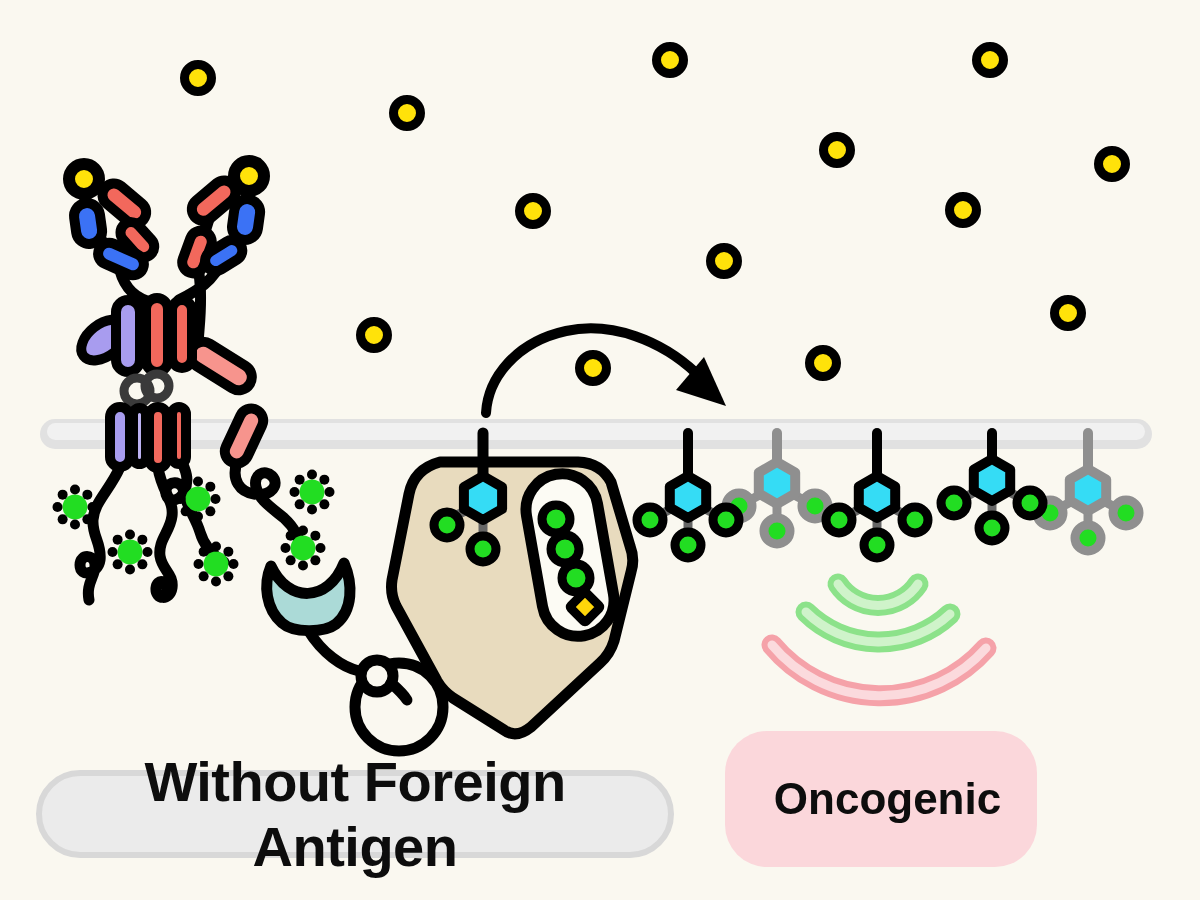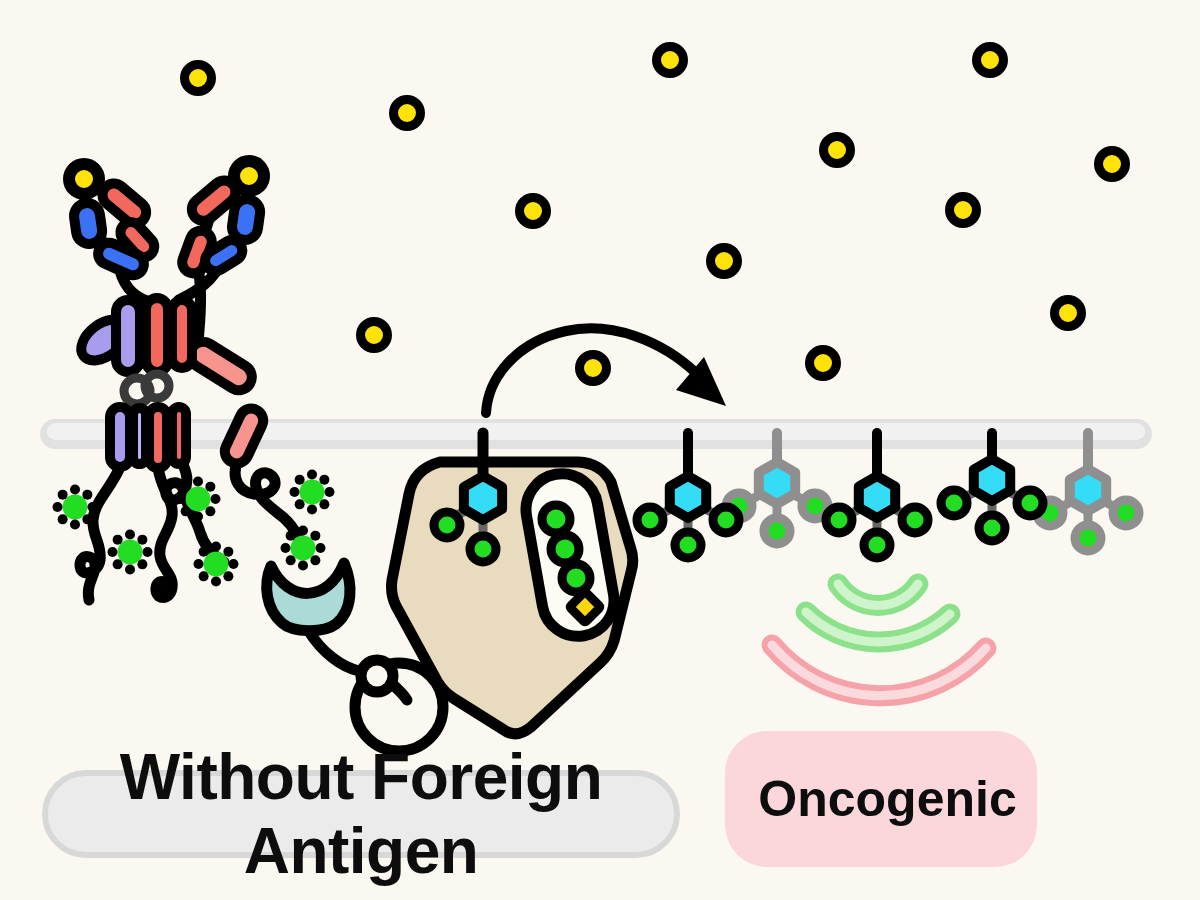--- a/index.html
+++ b/index.html
@@ -8,8 +8,8 @@
   .stage svg{position:absolute;left:0;top:0;}
   .label{position:absolute;display:flex;align-items:center;justify-content:center;
          font-weight:bold;color:var(--text,#0D0D0D);box-sizing:border-box;text-align:center;}
-  .label-gray{left:42px;top:770px;width:638px;height:88px;background:var(--label-gray-bg,#EBEBEB);
-         border:6px solid var(--label-gray-border,#D8D8D8);border-radius:46px;font-size:64px;letter-spacing:-0.5px;}
+  .label-gray{left:36px;top:770px;width:638px;height:88px;background:var(--label-gray-bg,#EBEBEB);
+         border:6px solid var(--label-gray-border,#D8D8D8);border-radius:46px;font-size:56px;letter-spacing:-0.5px;}
   .label-pink{left:725px;top:731px;width:312px;height:136px;background:var(--label-pink-bg,#FBD7DB);
          border-radius:42px;font-size:50px;line-height:1.2;flex-direction:column;padding-left:13px;}
 </style>

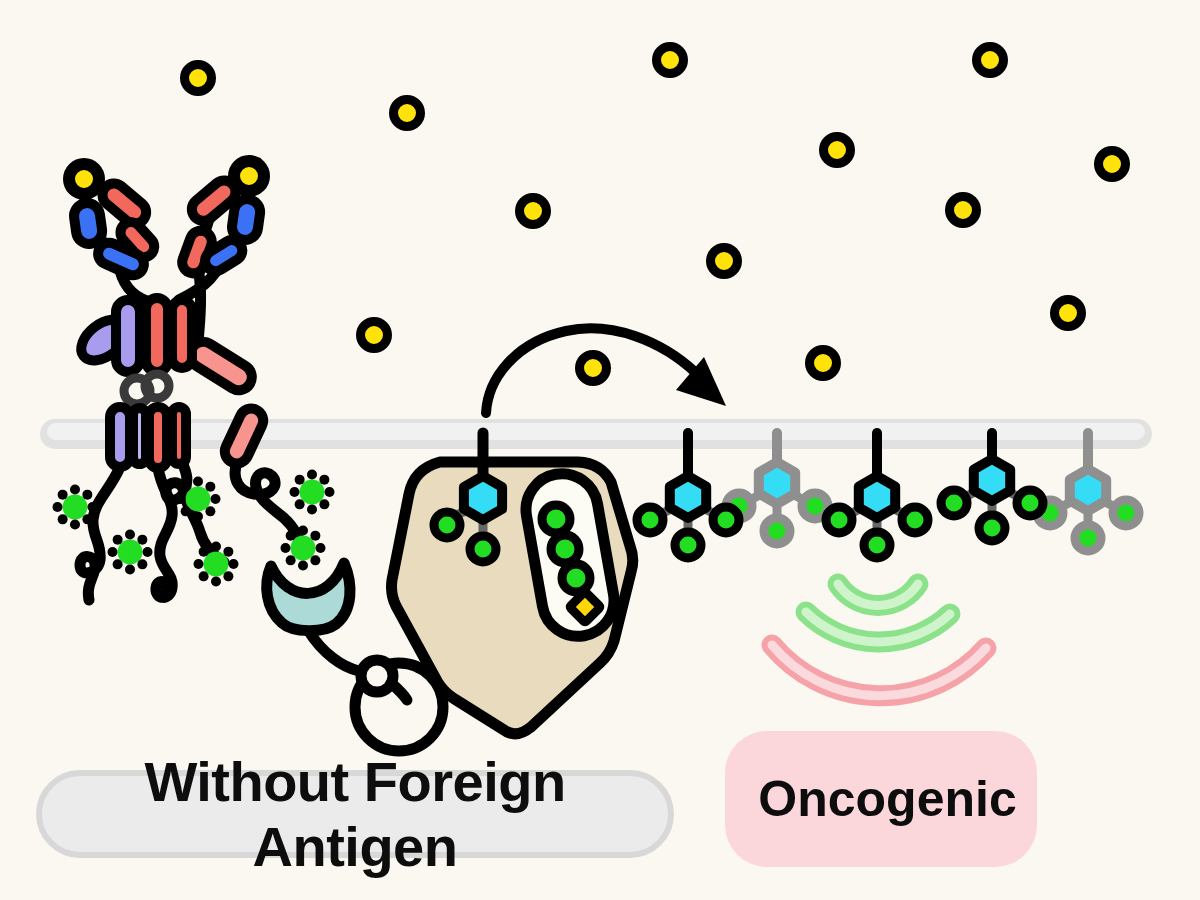--- a/index.html
+++ b/index.html
@@ -11,7 +11,7 @@
   .label-gray{left:36px;top:770px;width:638px;height:88px;background:var(--label-gray-bg,#EBEBEB);
          border:6px solid var(--label-gray-border,#D8D8D8);border-radius:46px;font-size:56px;letter-spacing:-0.5px;}
   .label-pink{left:725px;top:731px;width:312px;height:136px;background:var(--label-pink-bg,#FBD7DB);
-         border-radius:42px;font-size:50px;line-height:1.2;flex-direction:column;padding-left:13px;}
+         border-radius:42px;font-size:44px;line-height:1.2;flex-direction:column;padding-left:13px;}
 </style>
 </head>
 <body>

